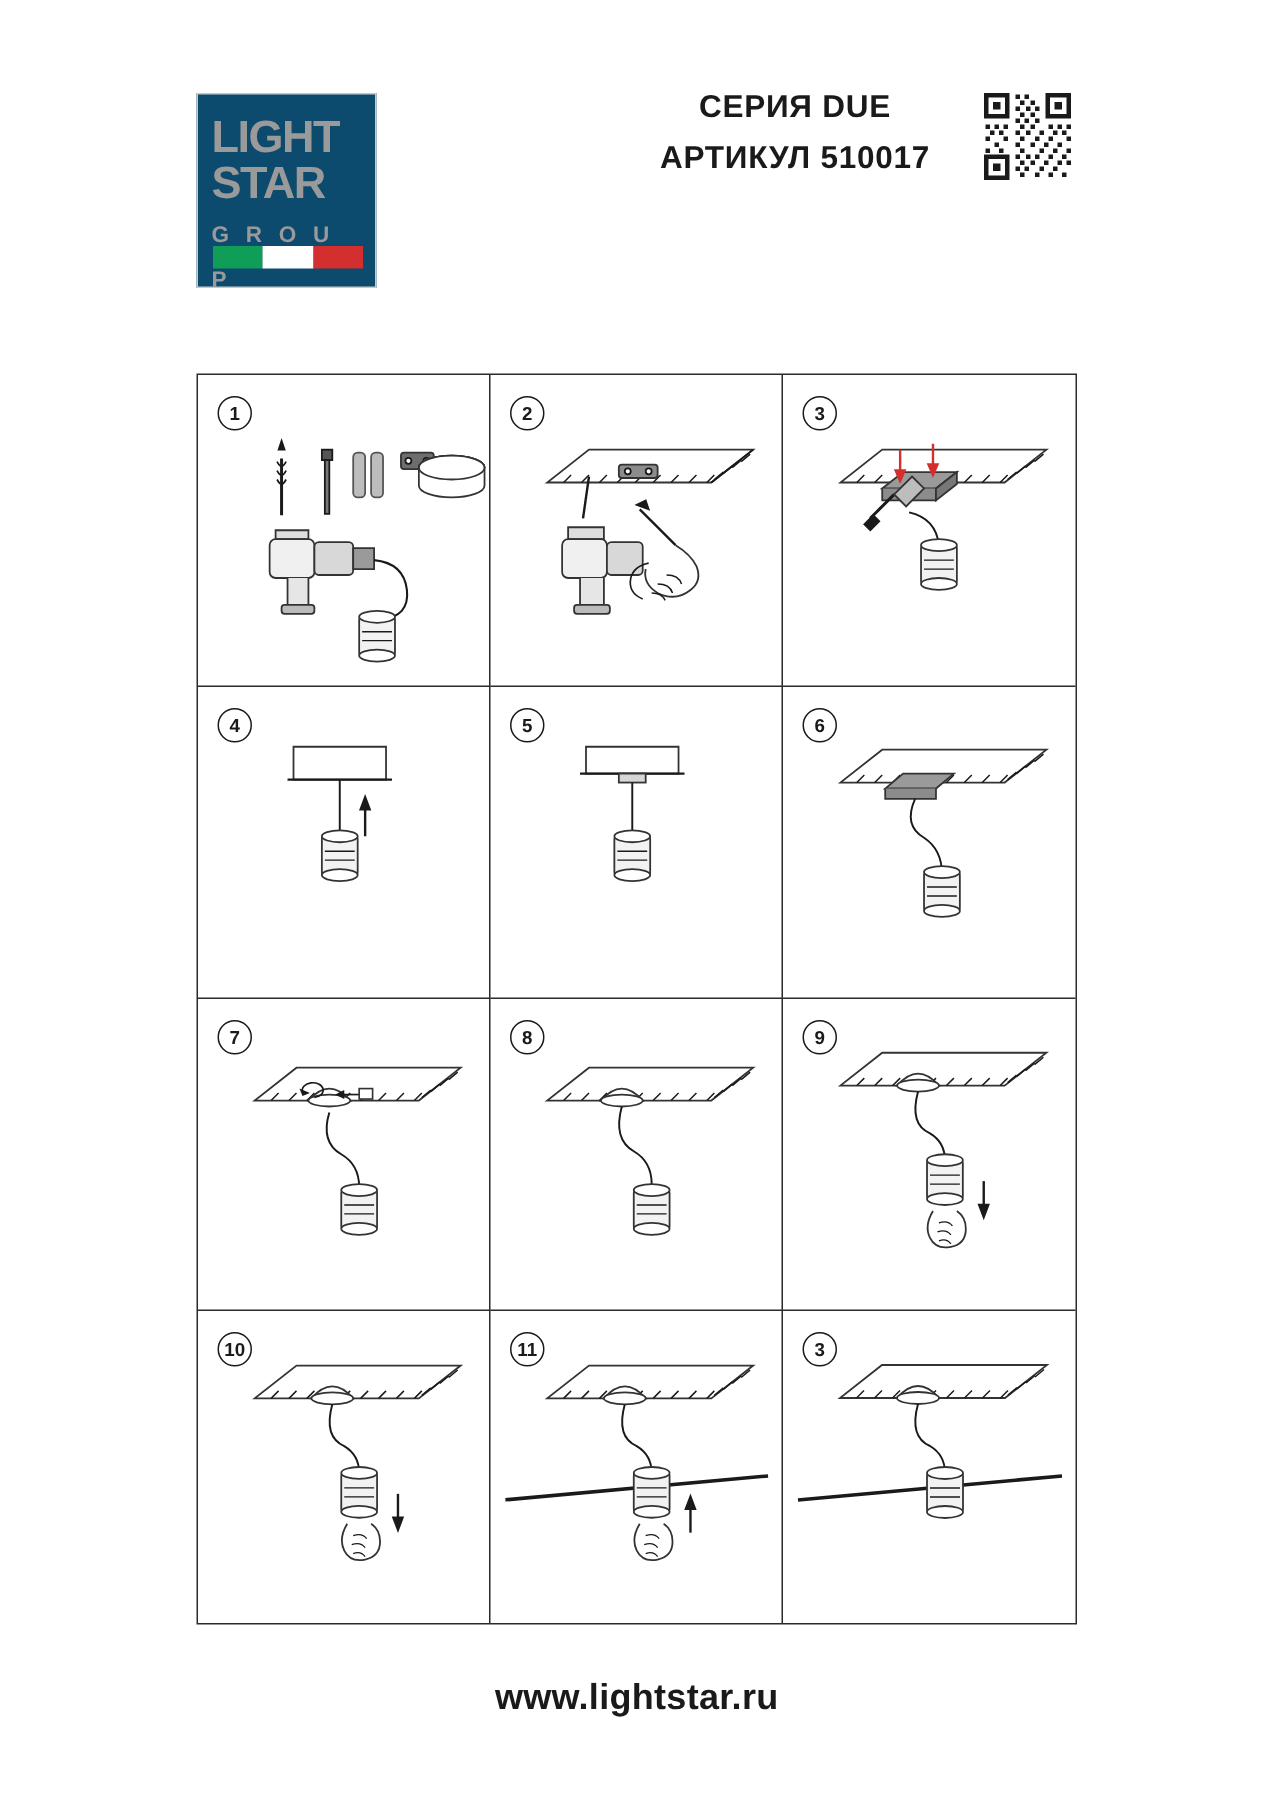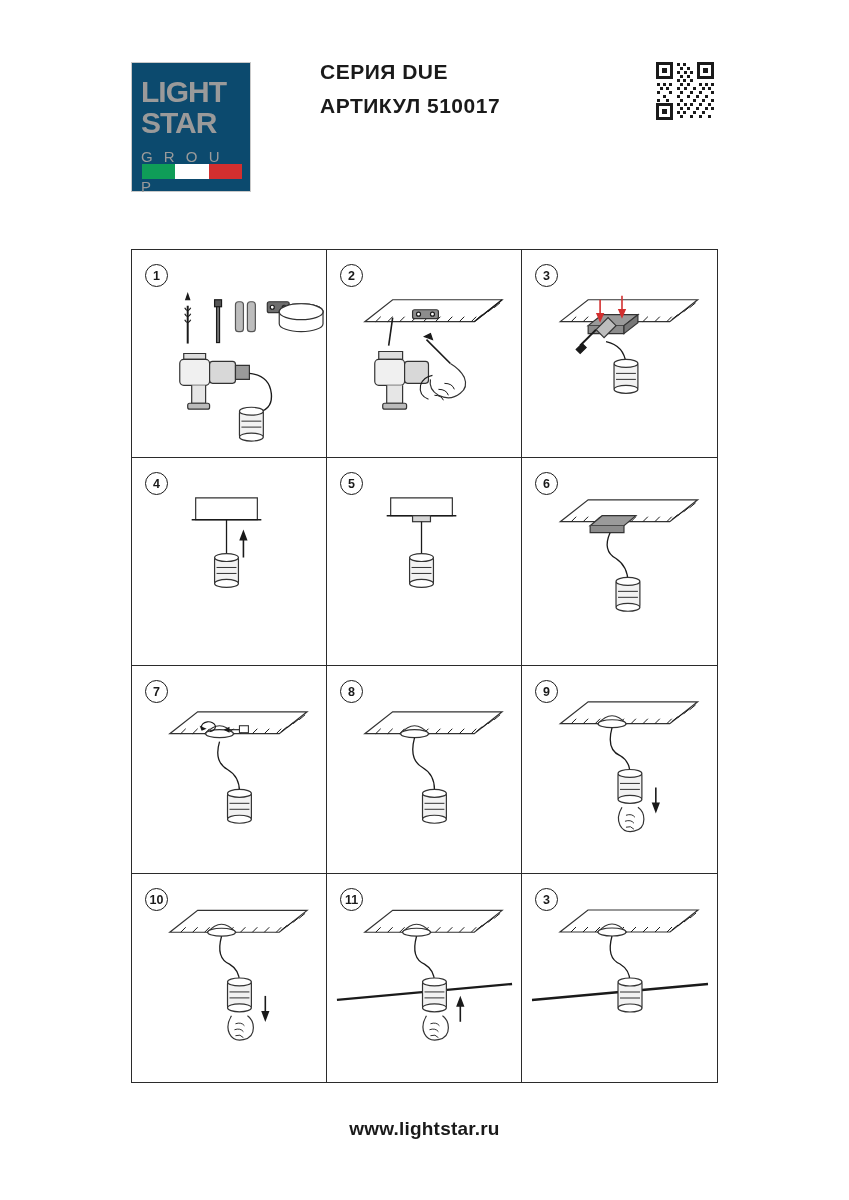--- a/index.html
+++ b/index.html
@@ -76,6 +76,7 @@
     left: 300px;
     top: 60px;
     width: 440px;
+    text-align: center;
   }
   .series {
     font-size: 21px;

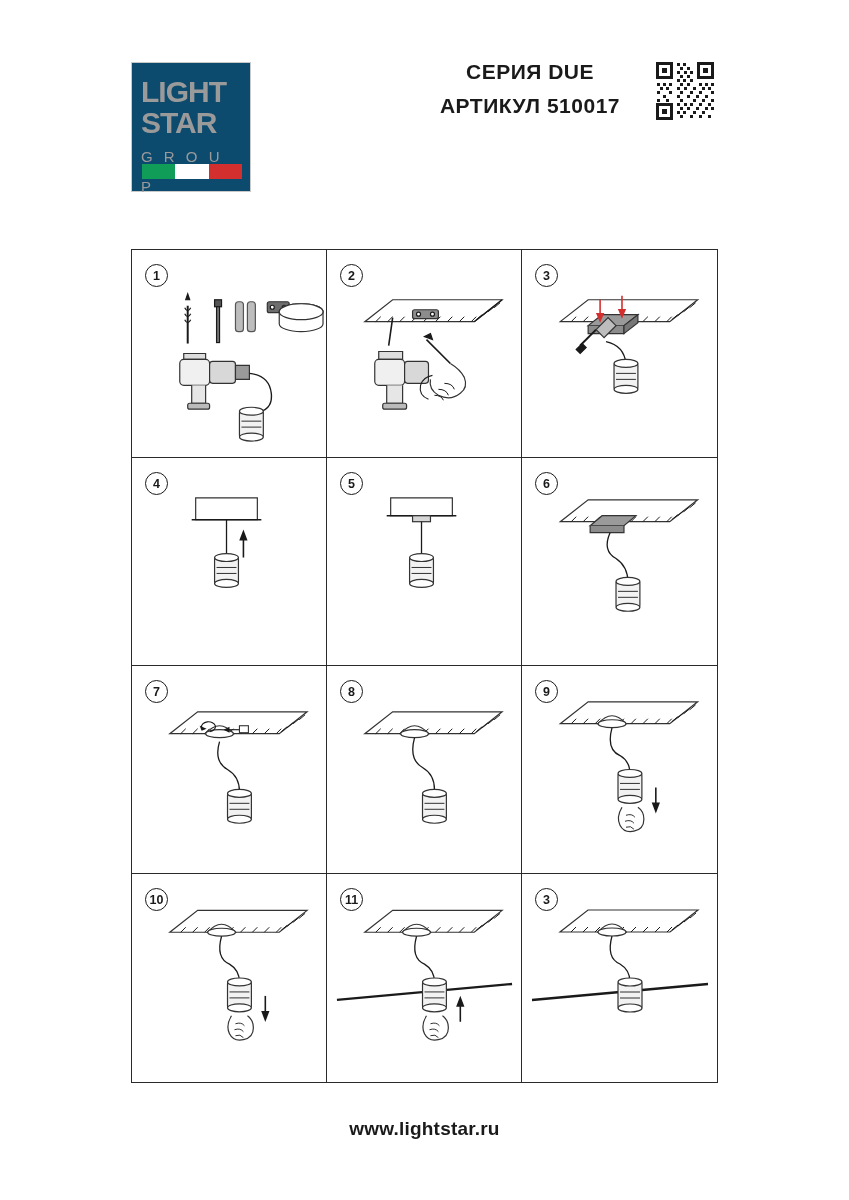--- a/index.html
+++ b/index.html
@@ -57,7 +57,7 @@
   .logo-line.l3 {
     top: 79px;
     font-size: 15px;
-    font-weight: normal;
+    font-weight: bold;
     letter-spacing: 3.5px;
     color: #9a9a9a;
   }

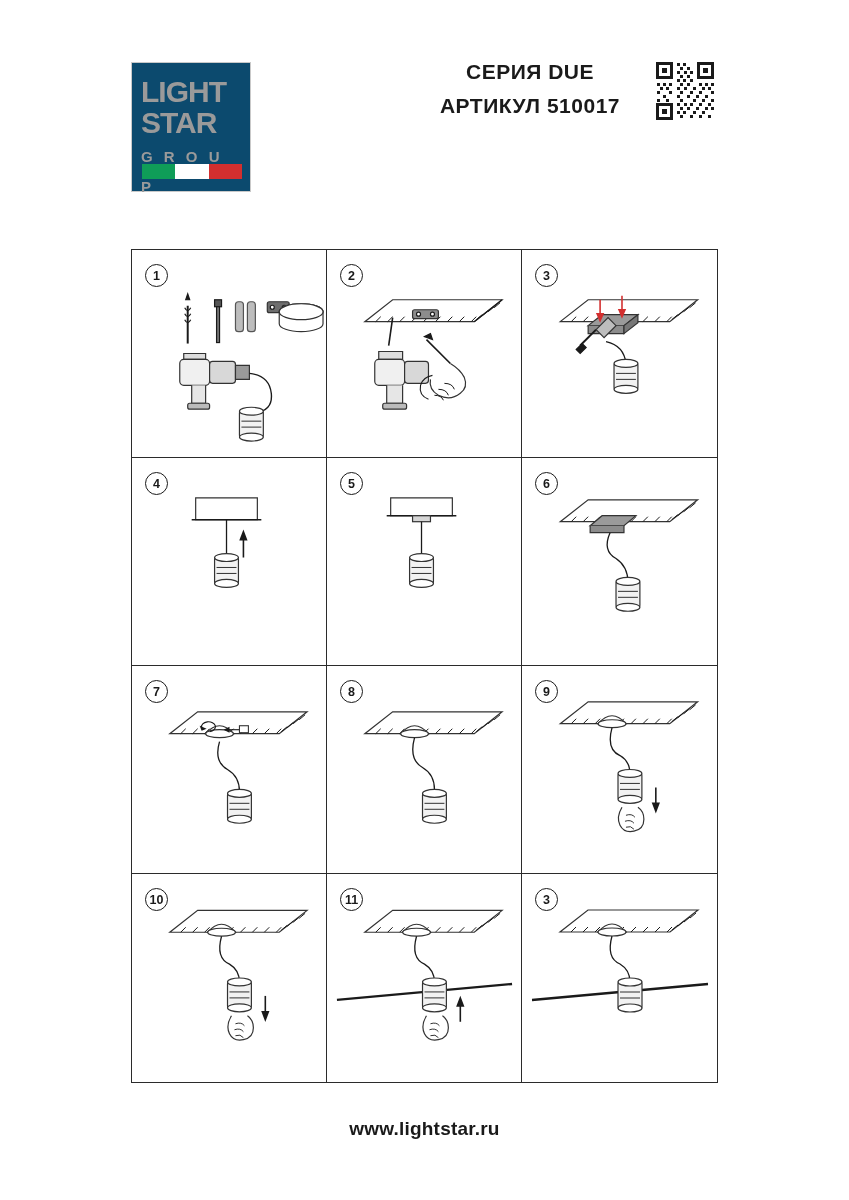--- a/index.html
+++ b/index.html
@@ -162,7 +162,7 @@
     text-align: center;
   }
   .footer .url {
-    font-size: 19px;
+    font-size: 24px;
     font-weight: bold;
     letter-spacing: 0.2px;
     color: #1a1a1a;

